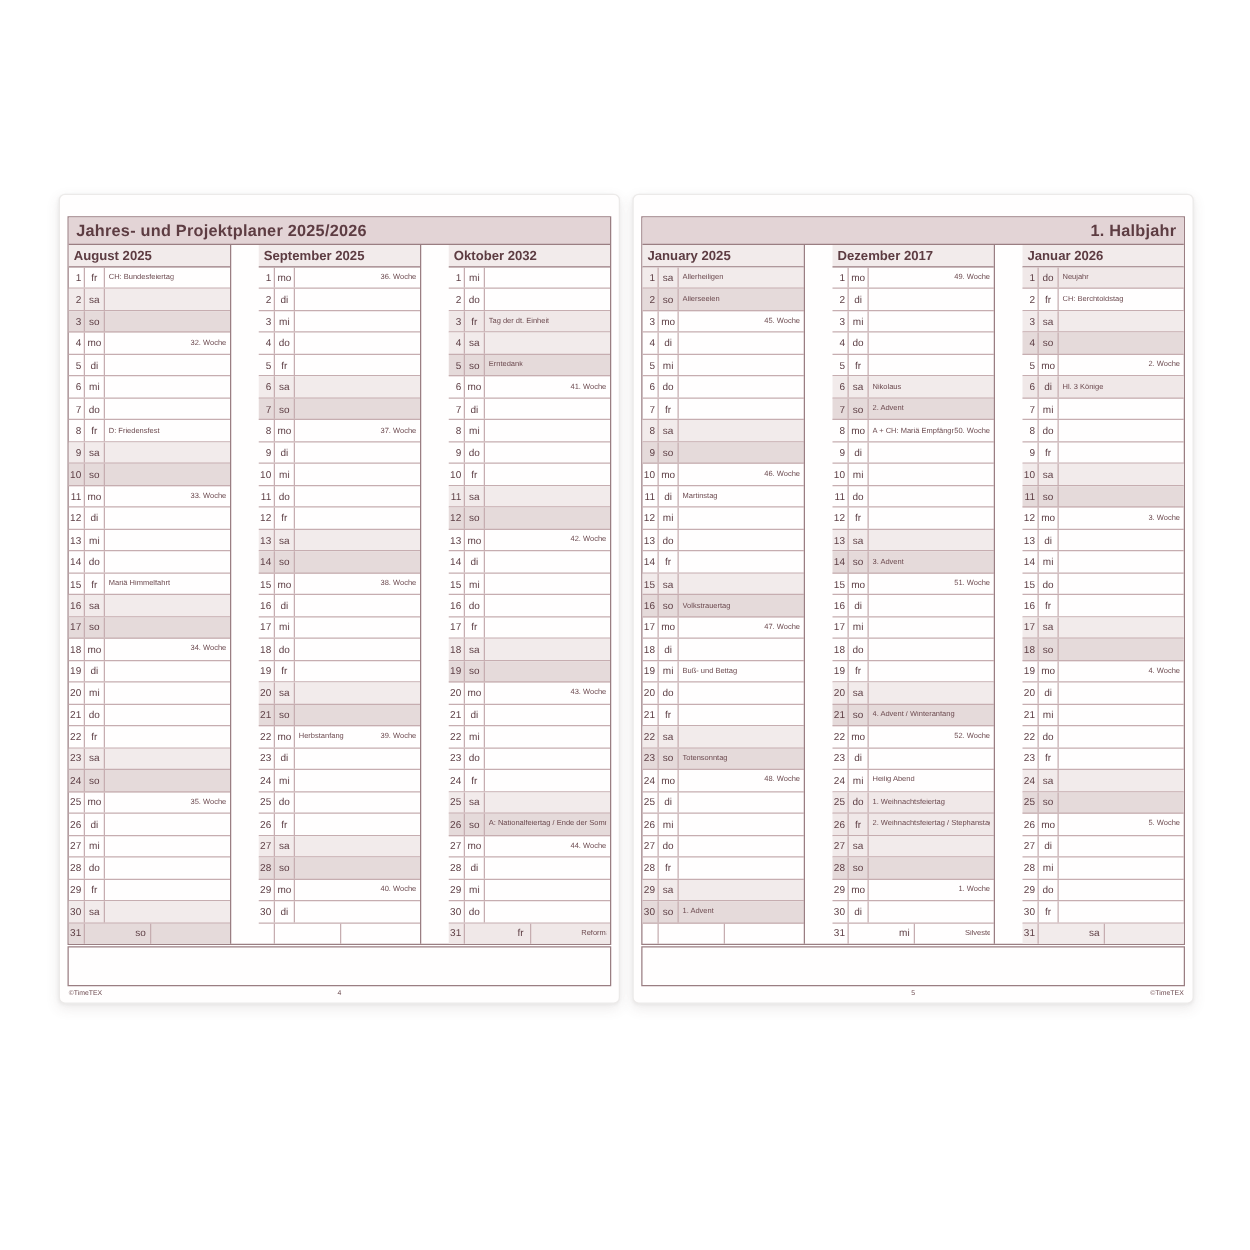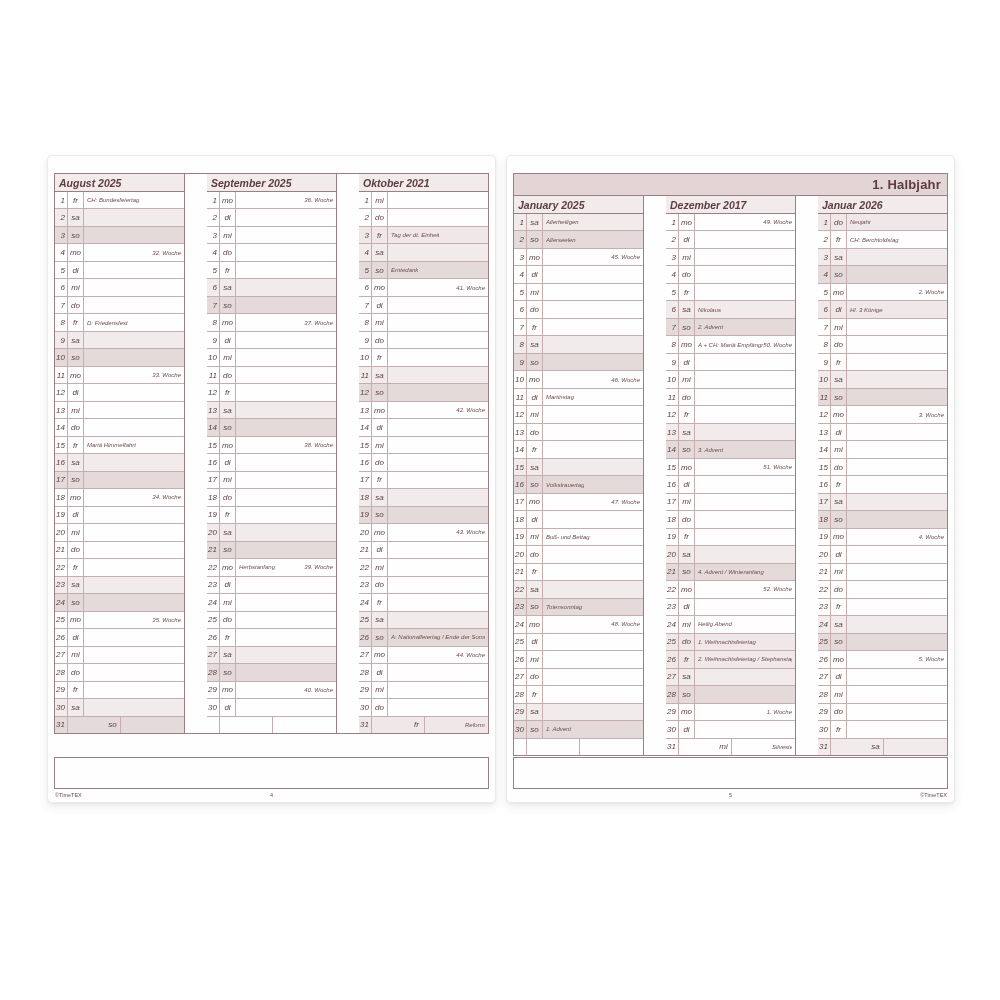--- a/index.html
+++ b/index.html
@@ -52,6 +52,7 @@
 
   <div class="page page-left">
     <div class="cal-table">
+      <div class="title-bar">Jahres- und Projektplaner 2025/2026</div>
       <div class="months">
           <div class="month">
             <div class="month-header">August 2025</div>

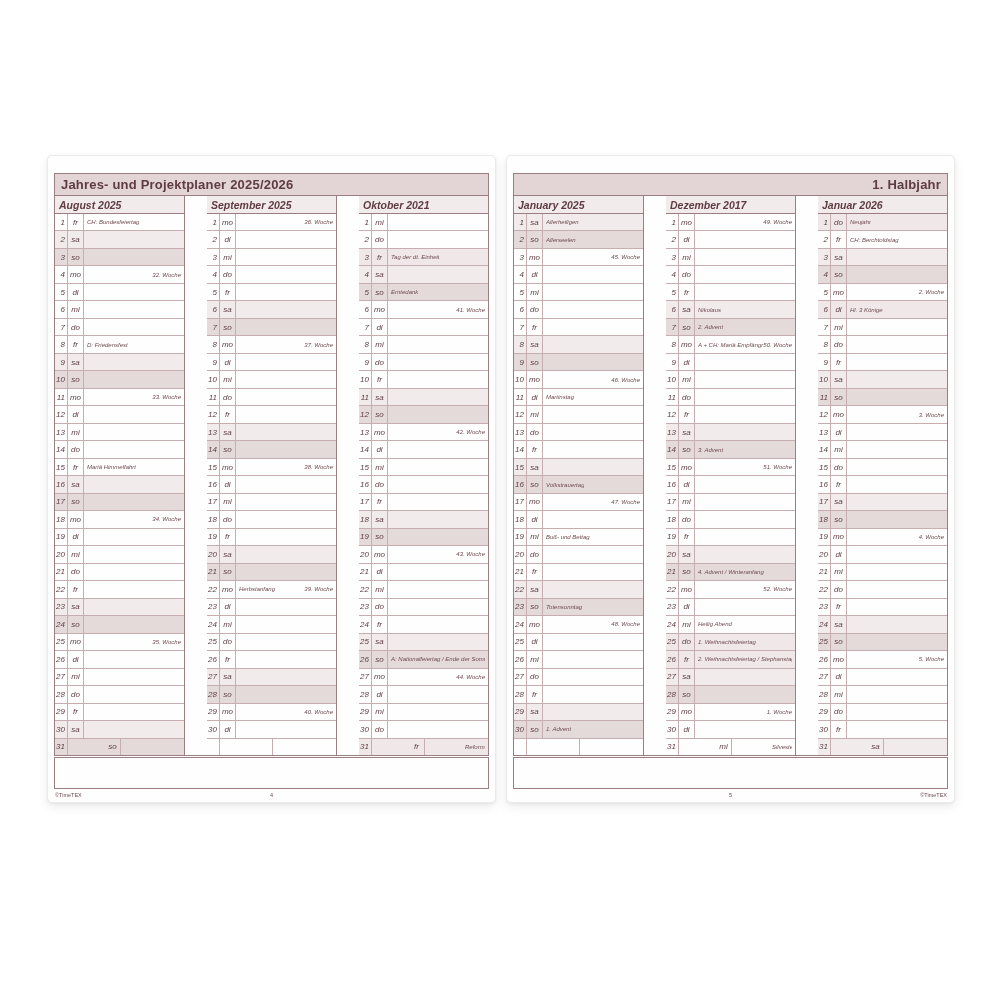--- a/index.html
+++ b/index.html
@@ -17,7 +17,7 @@
              letter-spacing:.2px;color:#5d3c42;box-sizing:border-box;padding:0 6px;}
   .title-right{justify-content:flex-end;text-align:right;}
   .months{display:flex;height:559px;}
-  .month{flex:1;display:flex;flex-direction:column;min-width:0;font-style:italic;}
+  .month{flex:1;display:flex;flex-direction:column;min-width:0;}
   .month + .month{border-left:1px solid #9a7e82;padding-left:22px;}
   .month-header{height:18px;background:#f2ebeb;border-bottom:1px solid #9a7e82;
                 display:flex;align-items:center;padding-left:4px;font-size:10.5px;

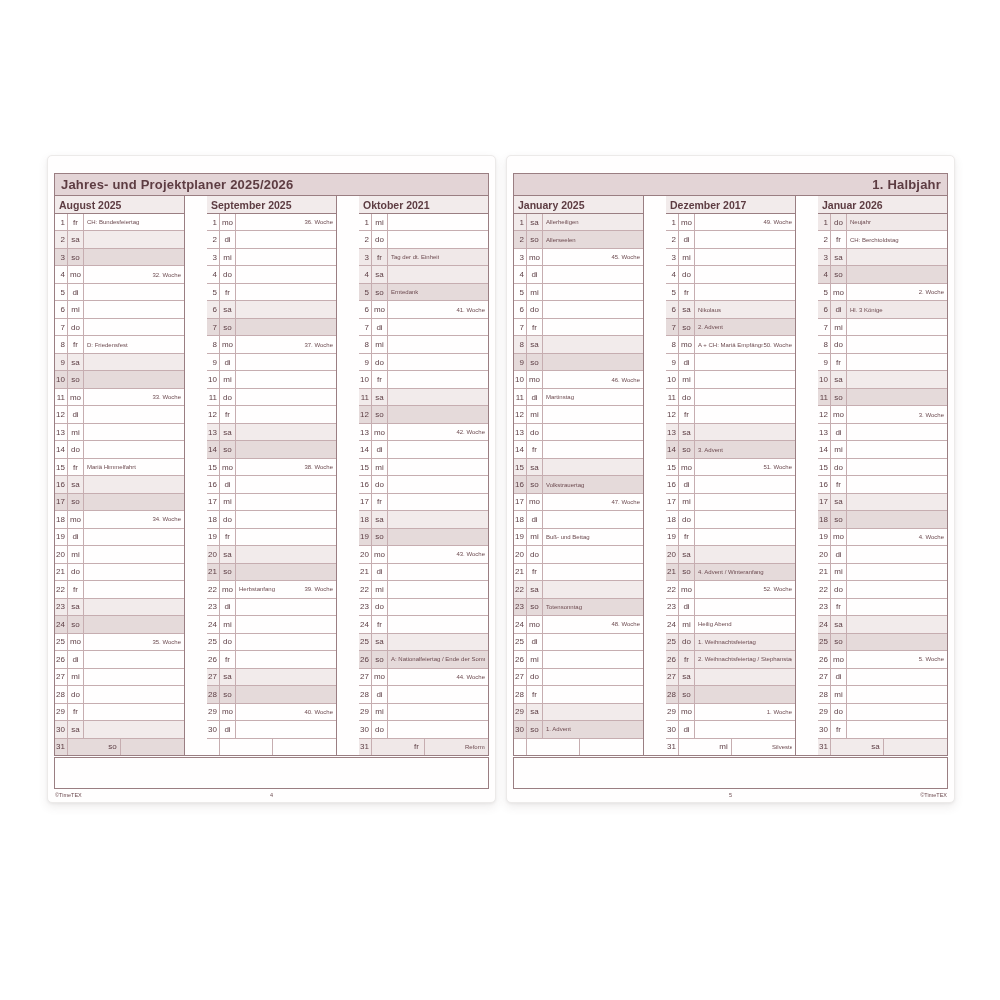--- a/index.html
+++ b/index.html
@@ -400,7 +400,7 @@
             </div>
           </div>
           <div class="month">
-            <div class="month-header">Oktober 2021</div>
+            <div class="month-header">Oktober 2032</div>
             <div class="rows">
               <div class="day-row">
                 <span class="day-num">1</span>

